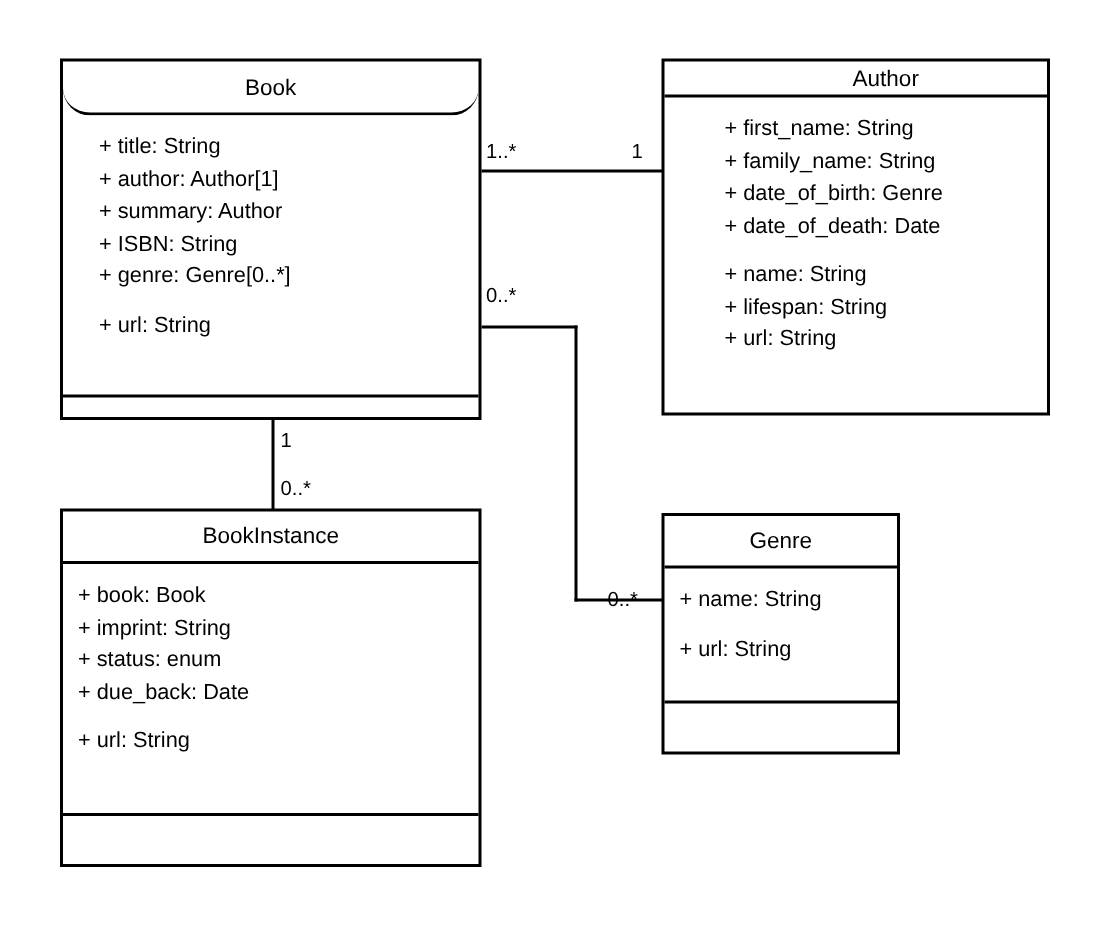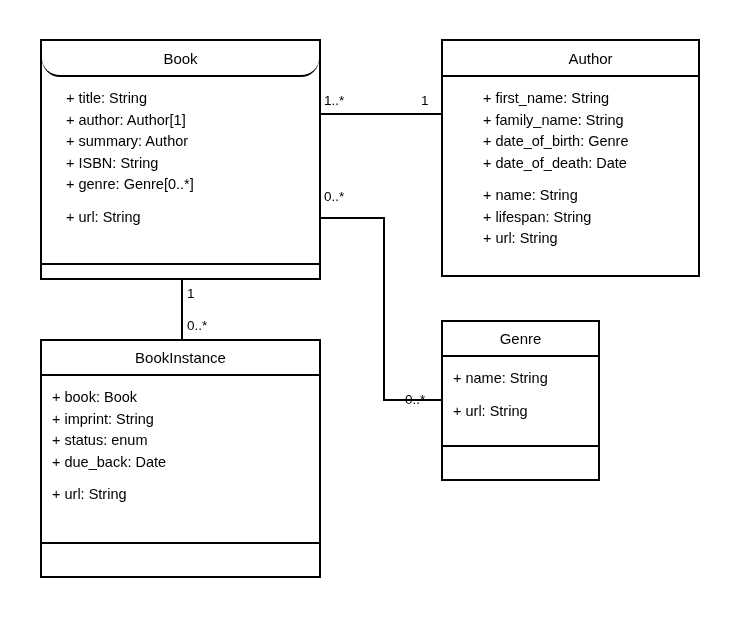--- a/index.html
+++ b/index.html
@@ -95,7 +95,7 @@
   </div>
 
   <div class="uml-class" style="left:441px; top:39px; width:259px; height:238px;">
-    <div class="uml-header" style="height:36px;padding-left:40px;">
+    <div class="uml-header" style="height:24px;padding-left:40px;">
       <span>Author</span>
     </div>
     <div class="uml-attrs no-border" style="height:198px;">

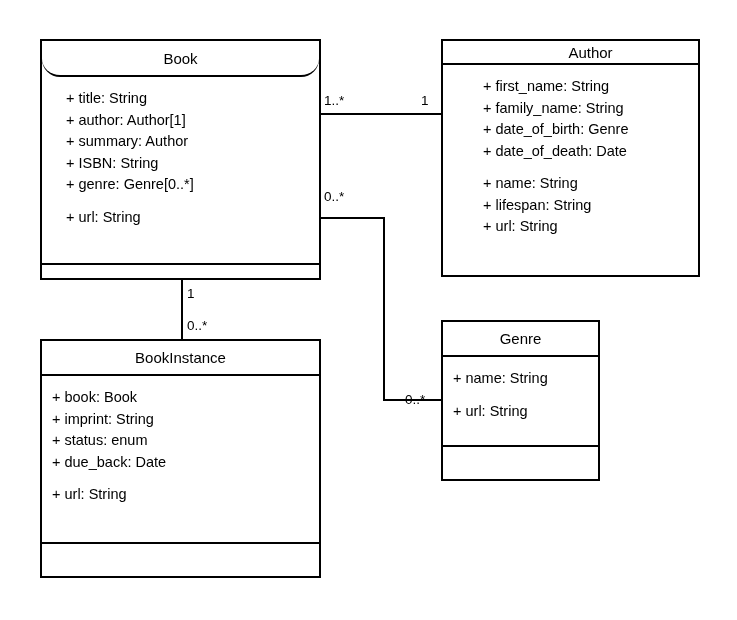--- a/index.html
+++ b/index.html
@@ -125,7 +125,7 @@
     <div class="uml-ops" style="height:36px;"></div>
   </div>
 
-  <div class="uml-class" style="left:441px; top:320px; width:159px; height:161px;">
+  <div class="uml-class" style="left:441px; top:342px; width:159px; height:161px;">
     <div class="uml-header" style="height:35px;">
       <span>Genre</span>
     </div>

